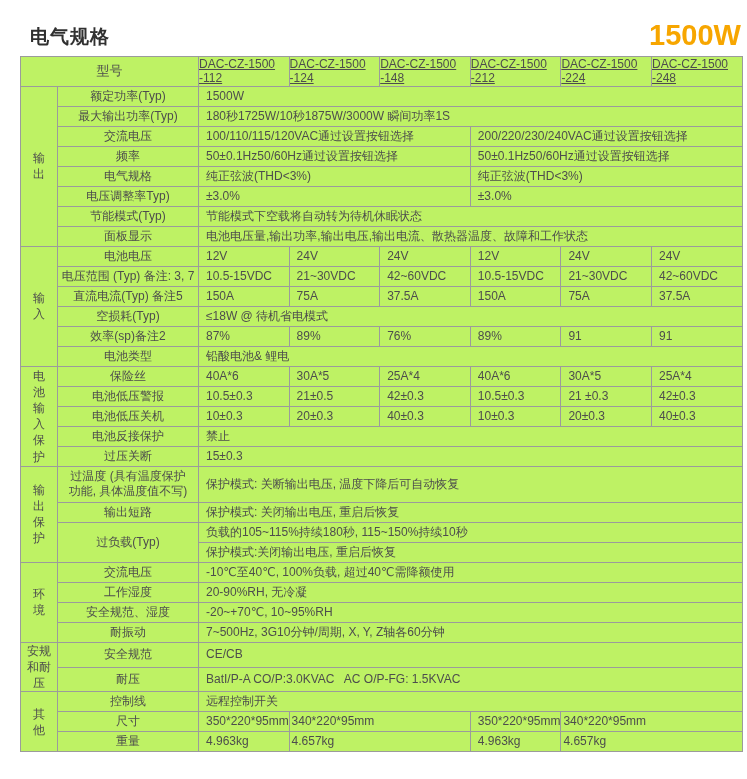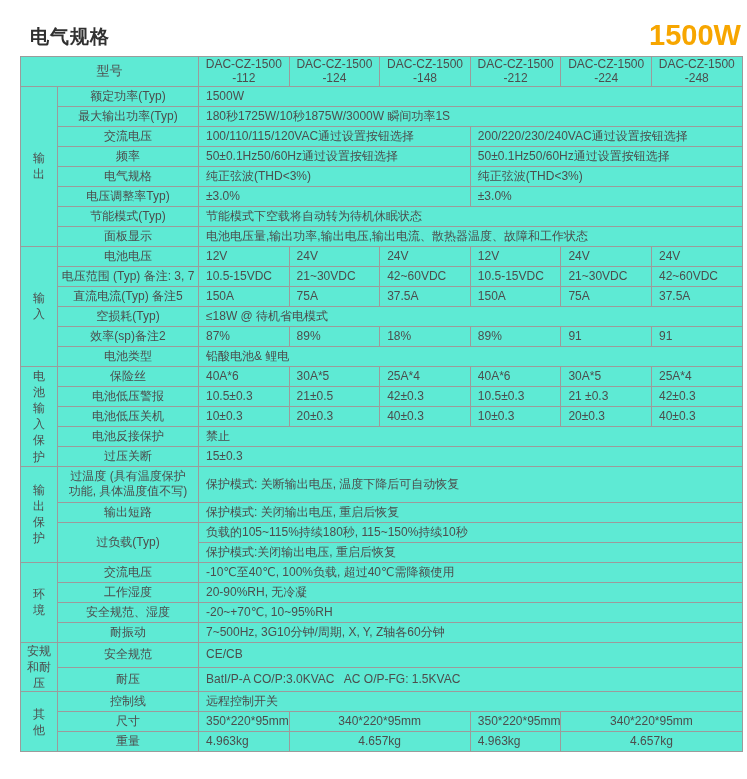--- a/index.html
+++ b/index.html
@@ -18,7 +18,7 @@
   table.spec-table {
     border-collapse:collapse; table-layout:fixed;
     width:722px; margin:6px 0 0 20px;
-    background:#5eead4;
+    background:#bef264;
   }
   .spec-table th, .spec-table td {
     border:1px solid #9b9b9b;

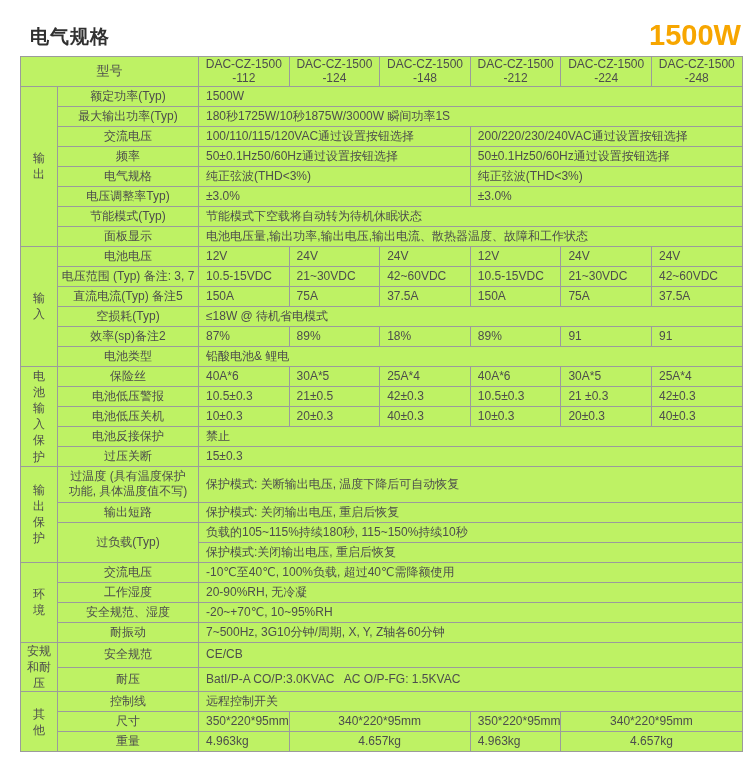--- a/index.html
+++ b/index.html
@@ -28,7 +28,7 @@
   .spec-table tr { height:20px; }
   .spec-table tr.tall { height:36px; }
   .spec-table tr.hdr { height:29px; }
-  th.model-name { text-align:center; white-space:pre-line; line-height:1.2; }
+  th.model-name { text-align:left; white-space:pre-line; line-height:1.2;text-decoration:underline; }
   th.model-col-hdr { text-align:center; font-size:13px; }
   td.group {
     text-align:center; vertical-align:middle;

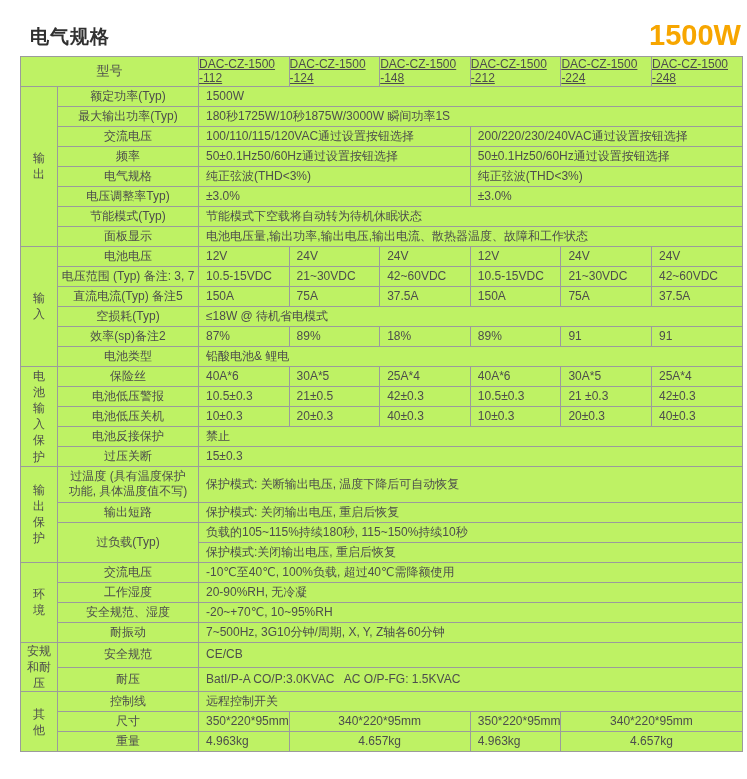--- a/index.html
+++ b/index.html
@@ -148,7 +148,7 @@
           <td class="rowlabel">效率(sp)备注2</td>
           <td class="value">87%</td>
           <td class="value">89%</td>
-          <td class="value">18%</td>
+          <td class="value">76%</td>
           <td class="value">89%</td>
           <td class="value">91</td>
           <td class="value">91</td>

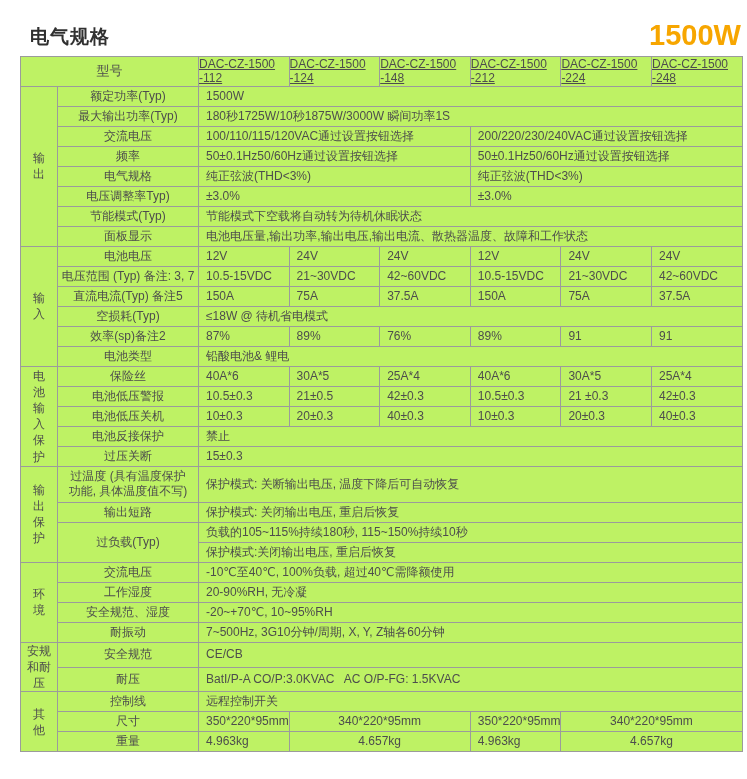--- a/index.html
+++ b/index.html
@@ -36,7 +36,7 @@
   }
   td.rowlabel { text-align:center; vertical-align:middle; padding:0 2px; white-space:pre-line; }
   td.value { text-align:left; vertical-align:middle; padding:1px 7px; white-space:pre-wrap; }
-  td.value.center { text-align:center; padding:1px 2px;margin-left:13px; }
+  td.value.center { text-align:left; padding:1px 2px;margin-left:13px; }
 </style>
 </head>
 <body>

